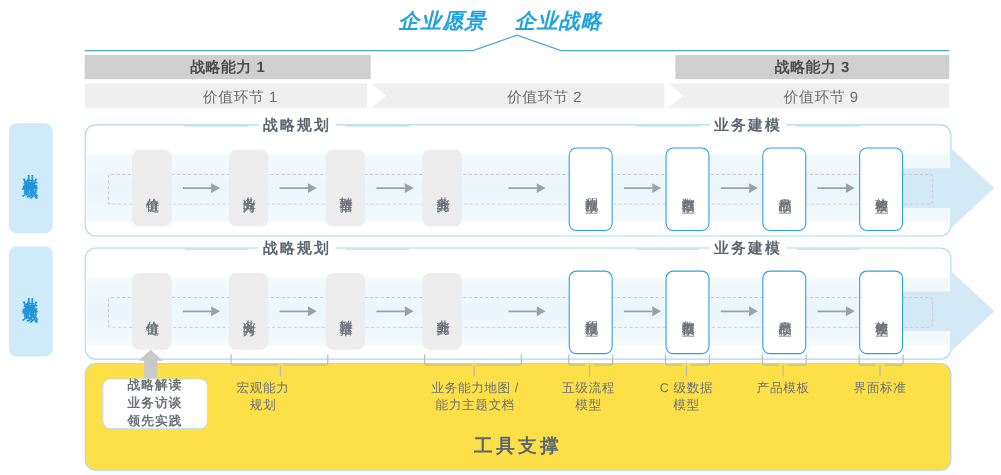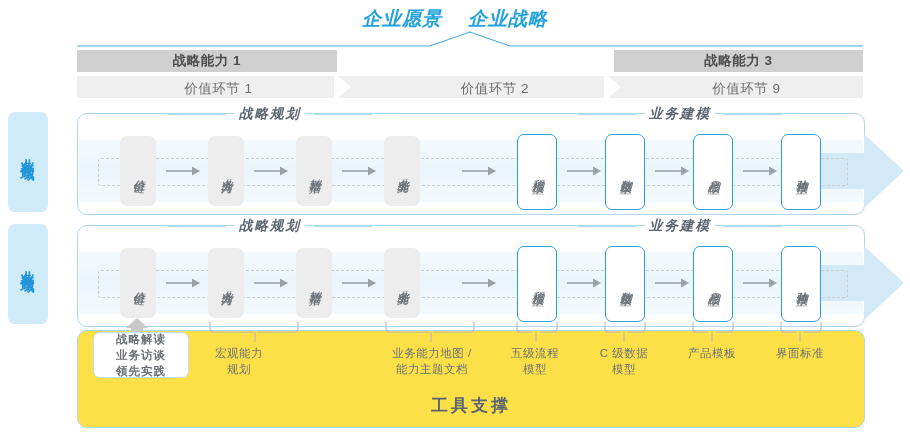--- a/index.html
+++ b/index.html
@@ -41,7 +41,7 @@
 
   
   .domain-row{position:absolute;left:77px;width:786px;
-    border:1px solid #a9d9ef;border-radius:10px;background:#ffffff;font-style:italic;}
+    border:1px solid #a9d9ef;border-radius:10px;background:#ffffff;}
   .row-band{position:absolute;left:1px;top:26px;right:1px;height:62px;
     background:linear-gradient(180deg,#f4fafd 0%,#eaf6fc 50%,#f4fafd 100%);}
   .big-arrow{position:absolute;top:20px;height:74px;width:85px;right:-40px;z-index:1;}

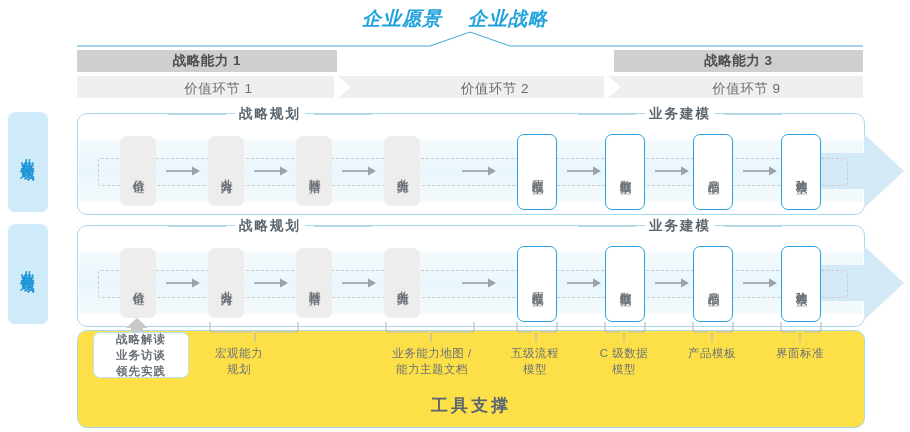--- a/index.html
+++ b/index.html
@@ -298,7 +298,7 @@
     <div class="tool-title">工具支撑</div>
   </div>
 
-  <div class="ann-box" style="left:93px;top:332px;width:94px;height:44px;">
+  <div class="ann-box" style="left:93px;top:344px;width:94px;height:44px;">
     <div>
       <div>战略解读</div>
       <div>业务访谈</div>

